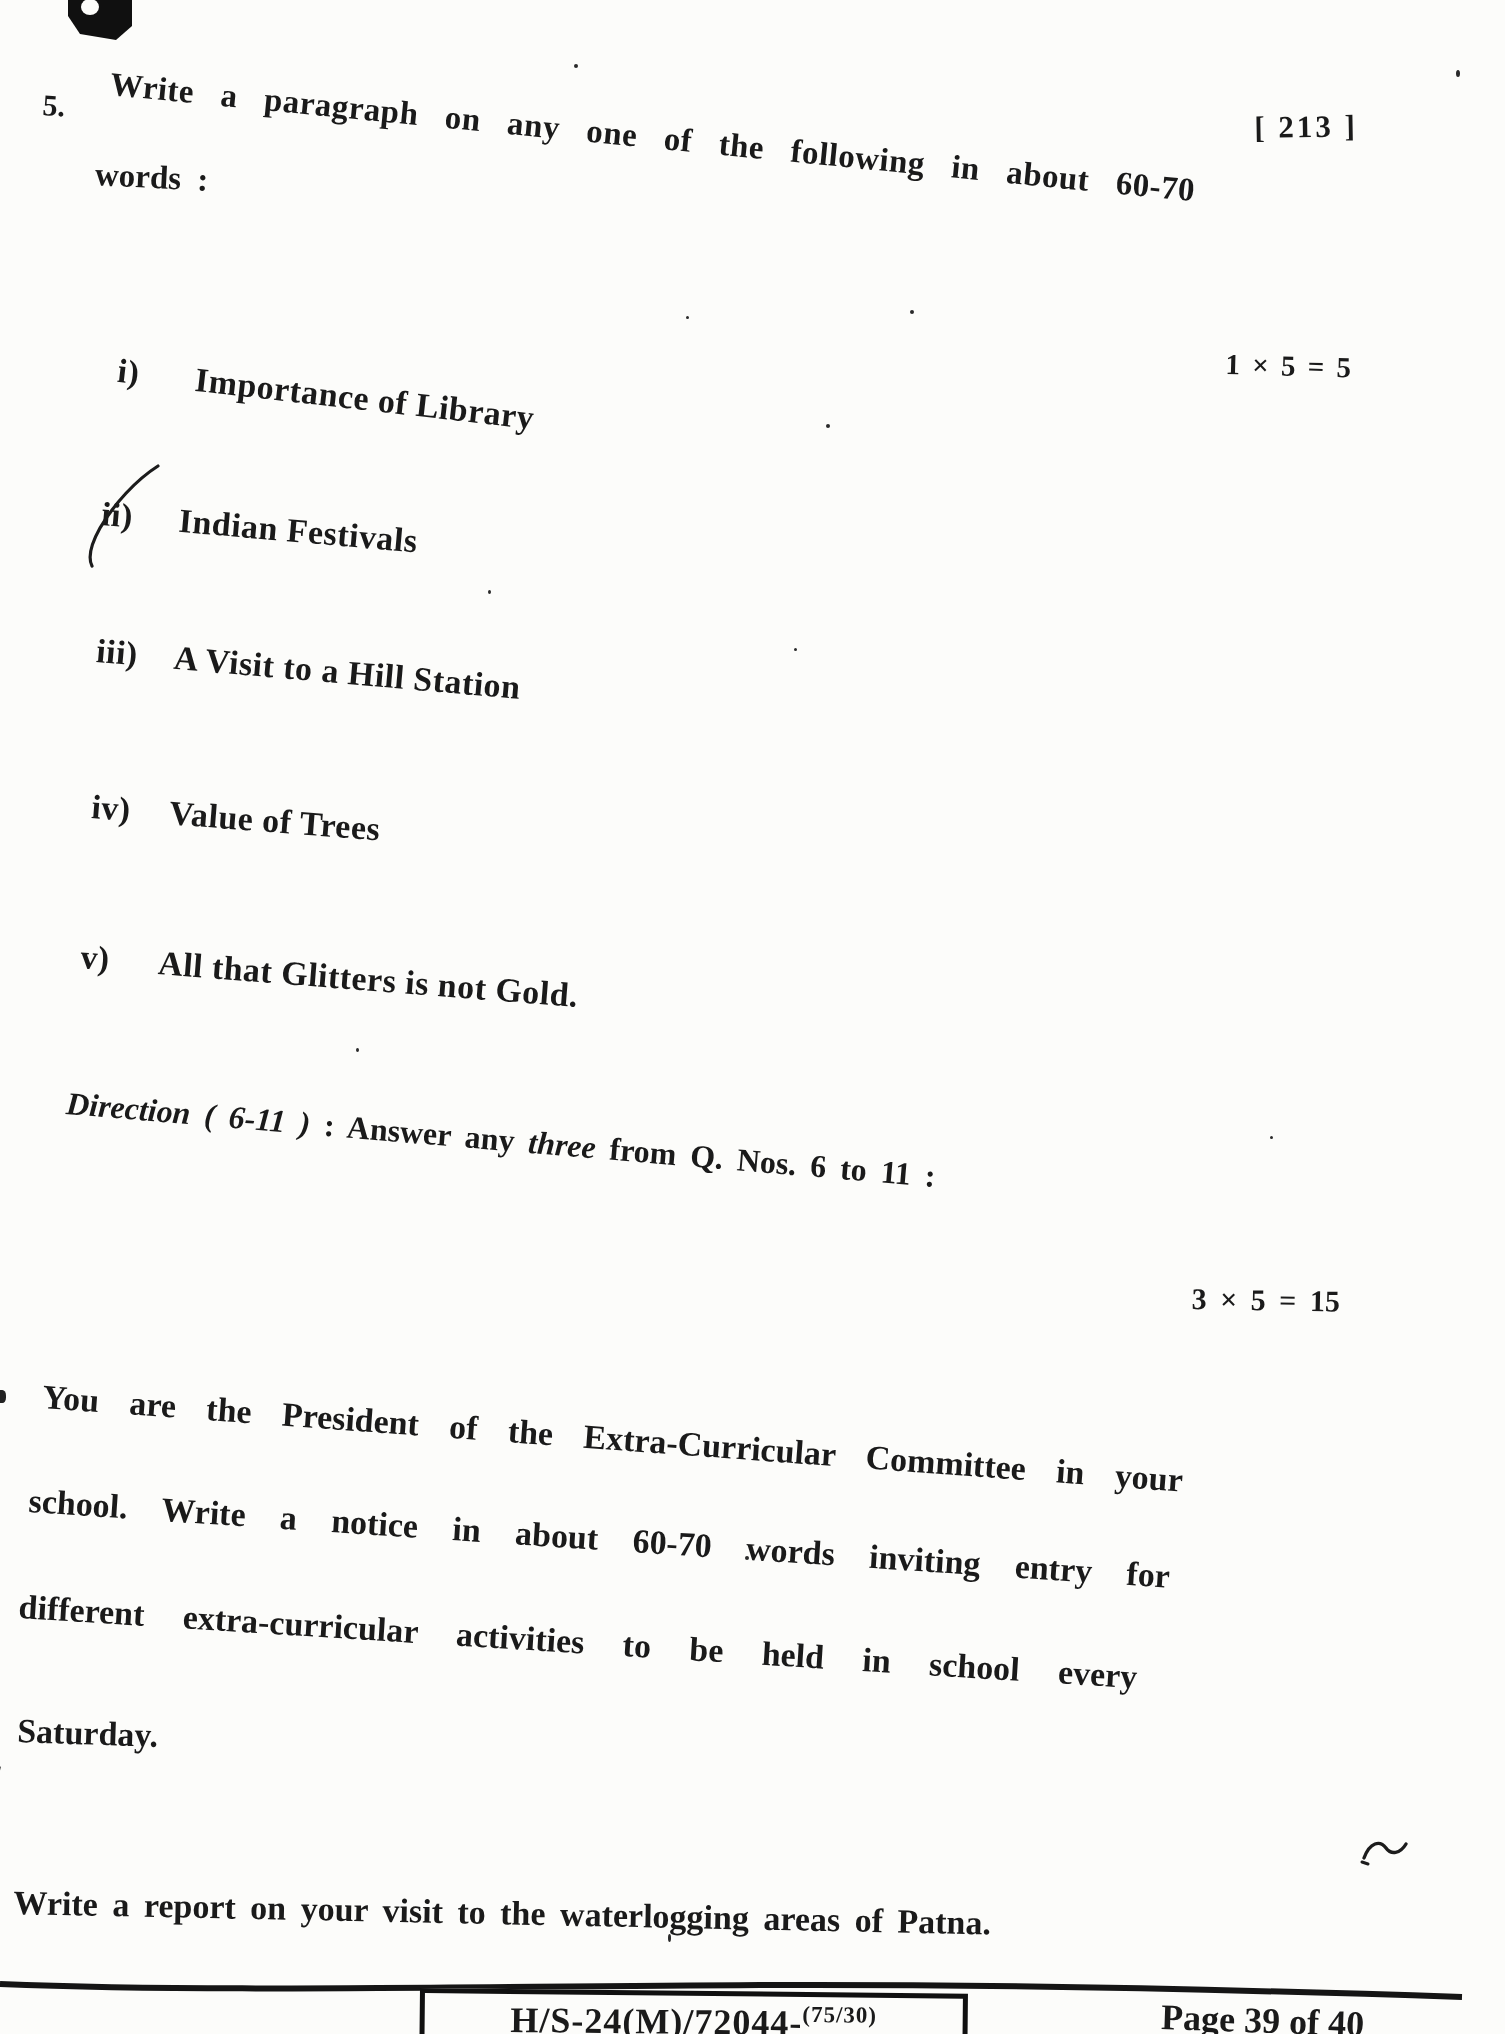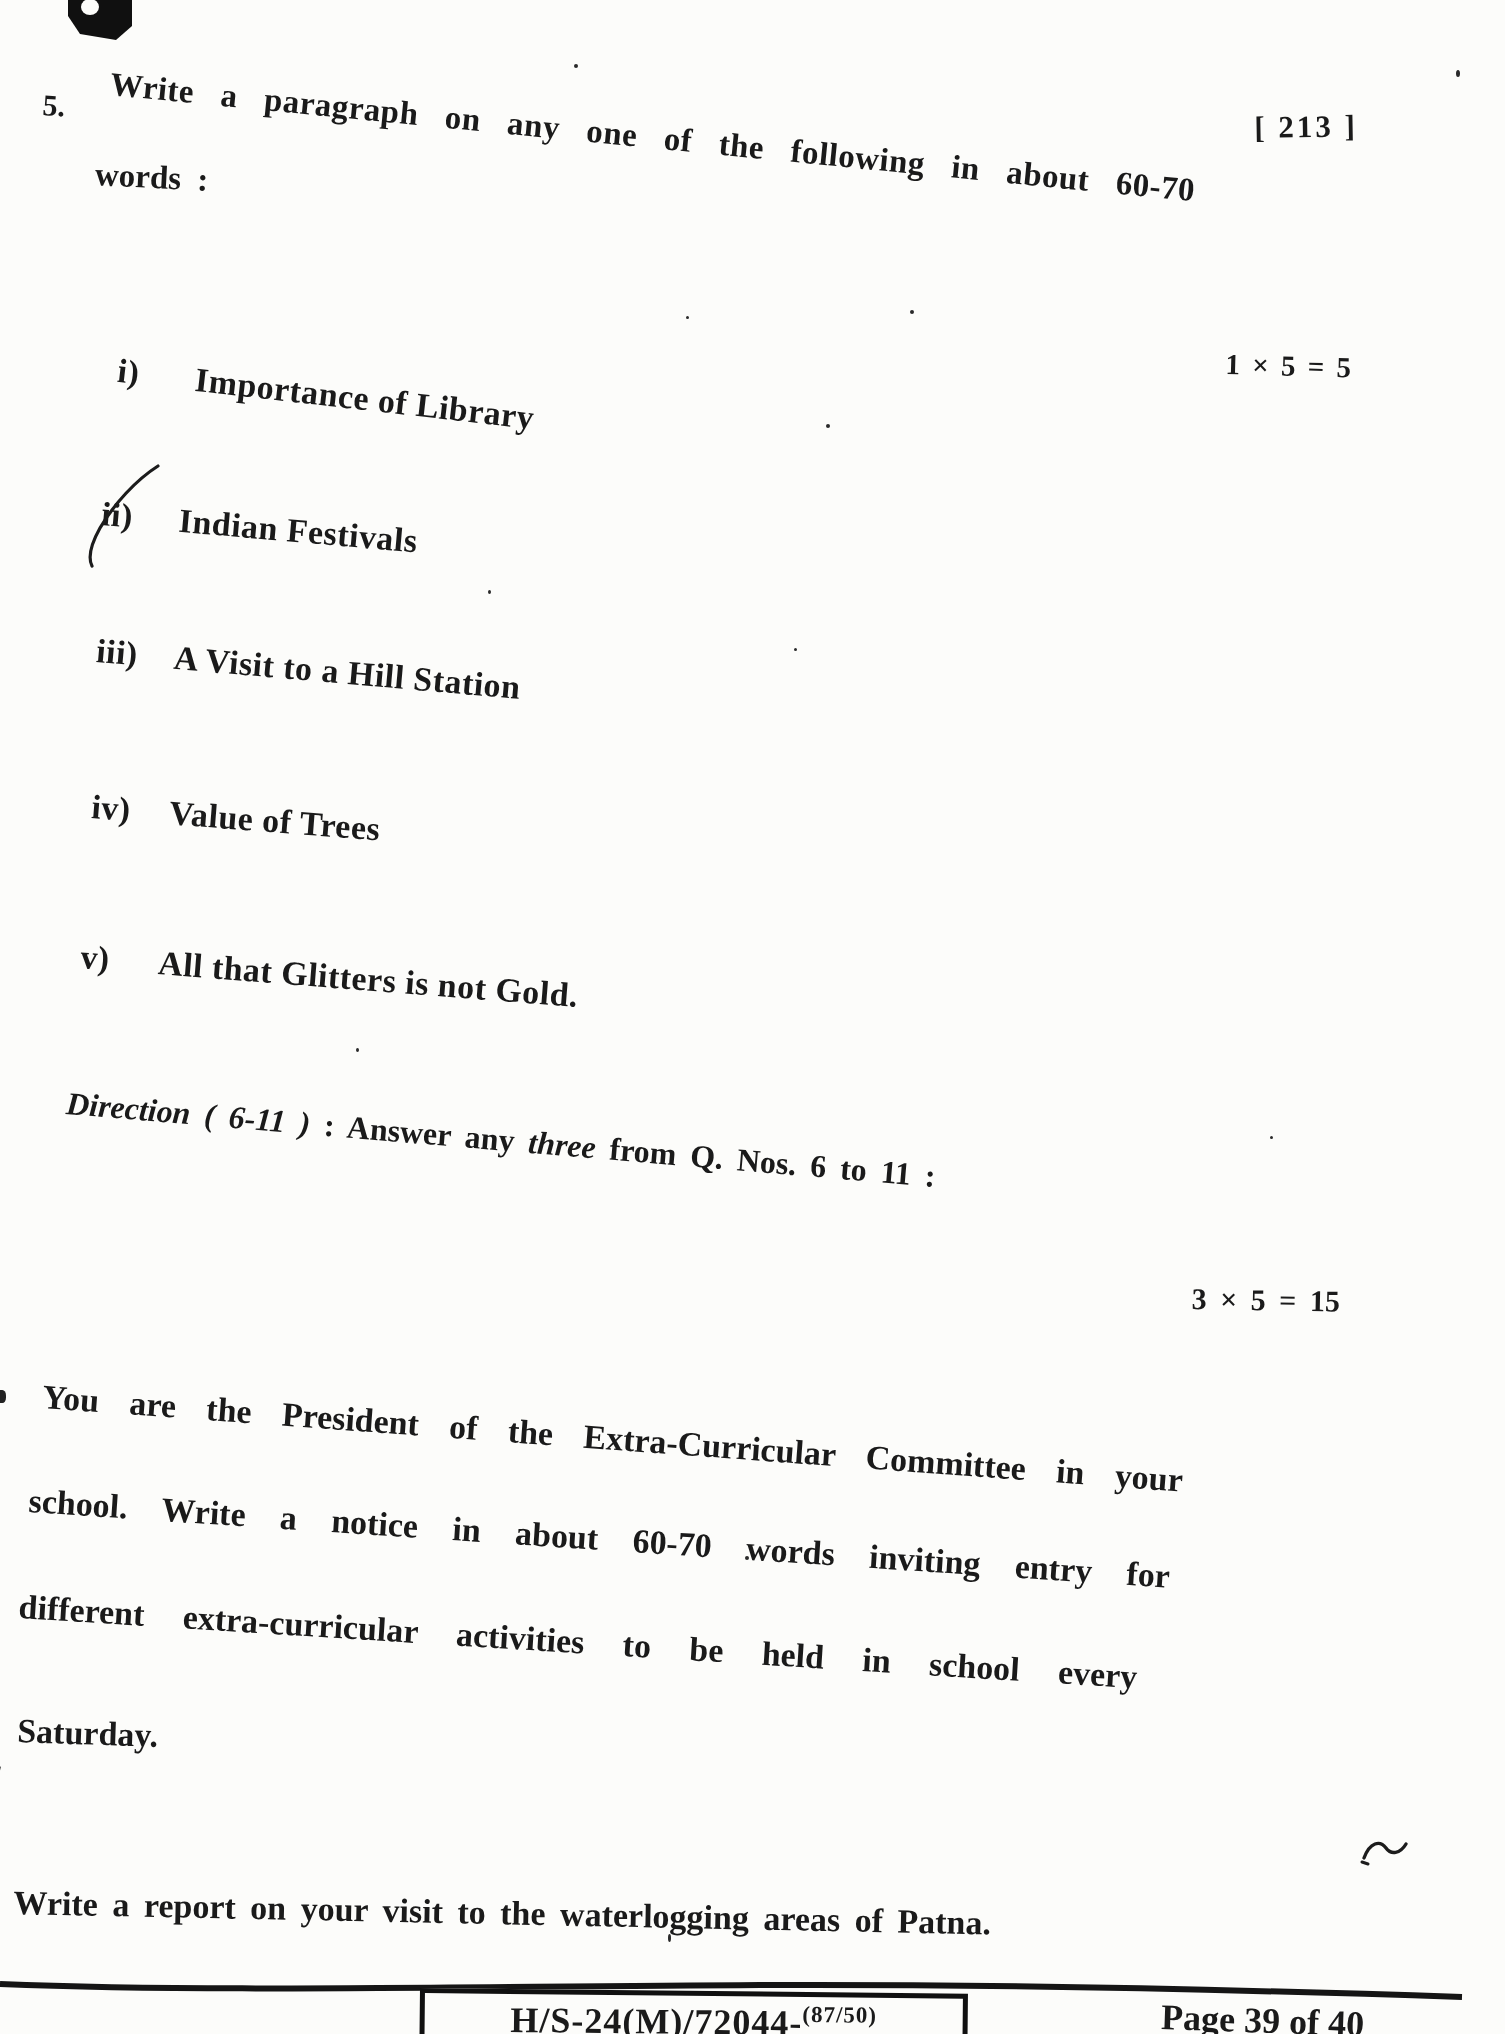--- a/index.html
+++ b/index.html
@@ -118,7 +118,7 @@
 
   <div class="abs footer-box">
     <span class="code">H/S-24(M)/72044-</span>
-      <span class="code-sm">(87/50)</span>
+      <span class="code-sm">(75/30)</span>
   </div>
   <div class="abs pageinfo">Page 39 of 40</div>
 

